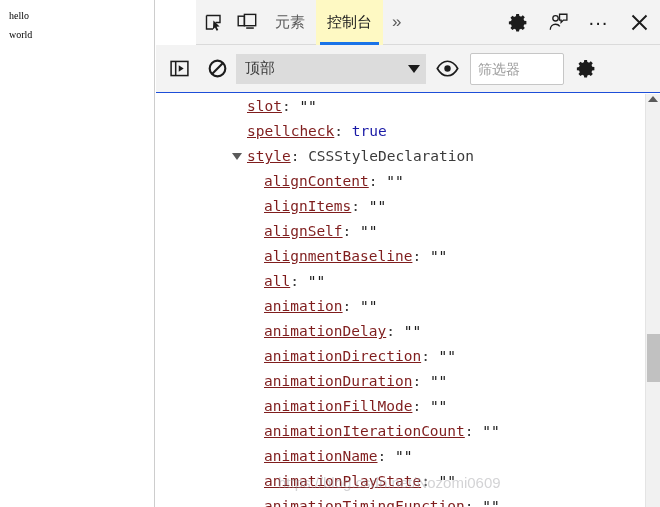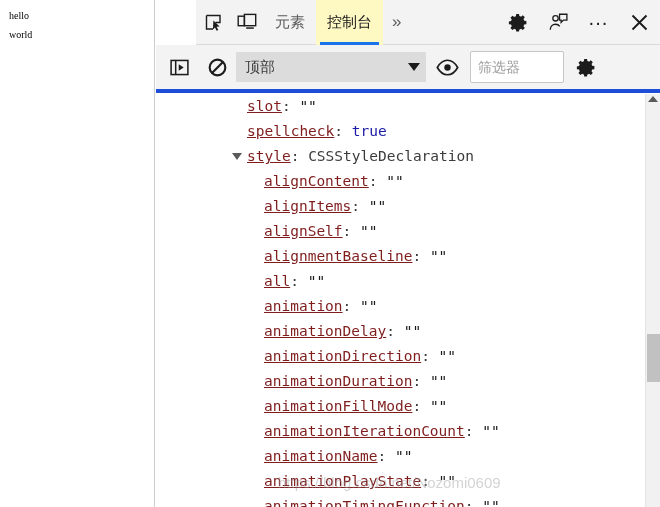--- a/index.html
+++ b/index.html
@@ -114,7 +114,7 @@
     position: relative;
     height: 48px;
     background: #f3f3f3;
-    border-bottom: 4px solid #1d4ed8;
+    border-bottom: 1px solid #1d4ed8;
     display: flex;
     align-items: center;
     box-sizing: border-box;

